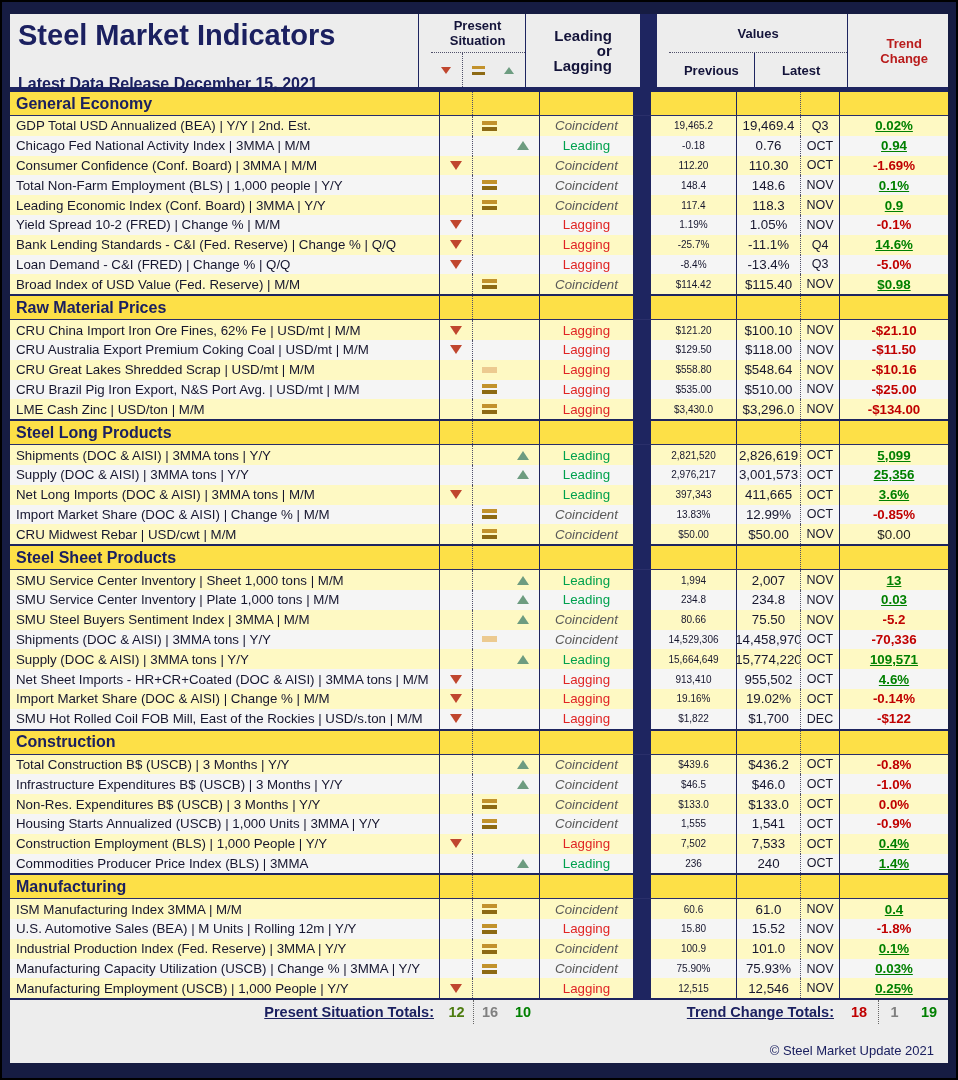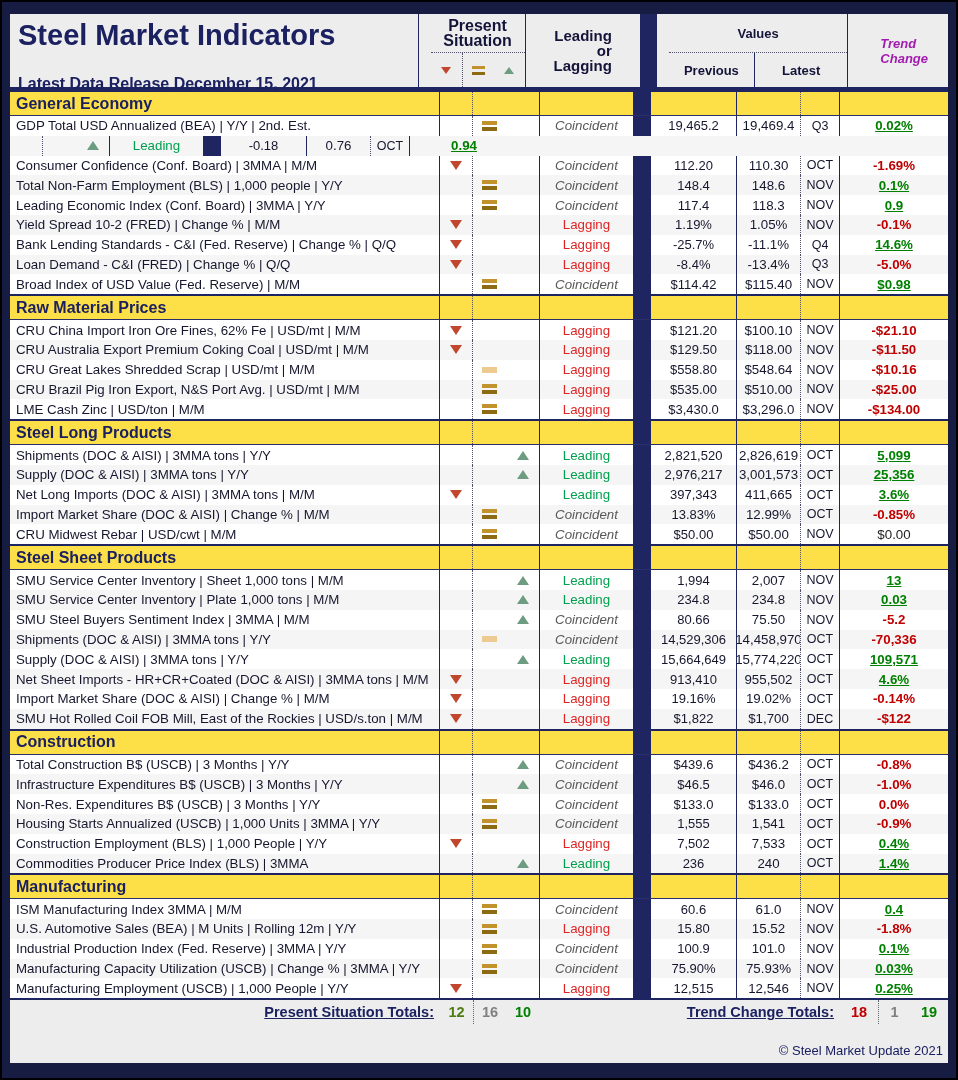--- a/index.html
+++ b/index.html
@@ -15,7 +15,7 @@
   .subtitle { font-size:16px; font-weight:bold; color:#1b2060; margin-top:23px; white-space:nowrap; }
   .h-ps { width:100px; border-right:1px solid #1e2560; display:flex; flex-direction:column; }
   .h-ps-label { height:39px; display:flex; align-items:center; justify-content:center; text-align:center;
-                font-weight:bold; font-size:16px; color:#14143a; line-height:15px; padding:8px 12px;
+                font-weight:bold; font-size:13px; color:#14143a; line-height:15px; padding:8px 12px;
                 border-bottom:1px dotted #50506a; }
   .h-ps-icons { flex:1; display:flex; }
   .h-ic { width:33.33%; display:flex; align-items:center; justify-content:center; }

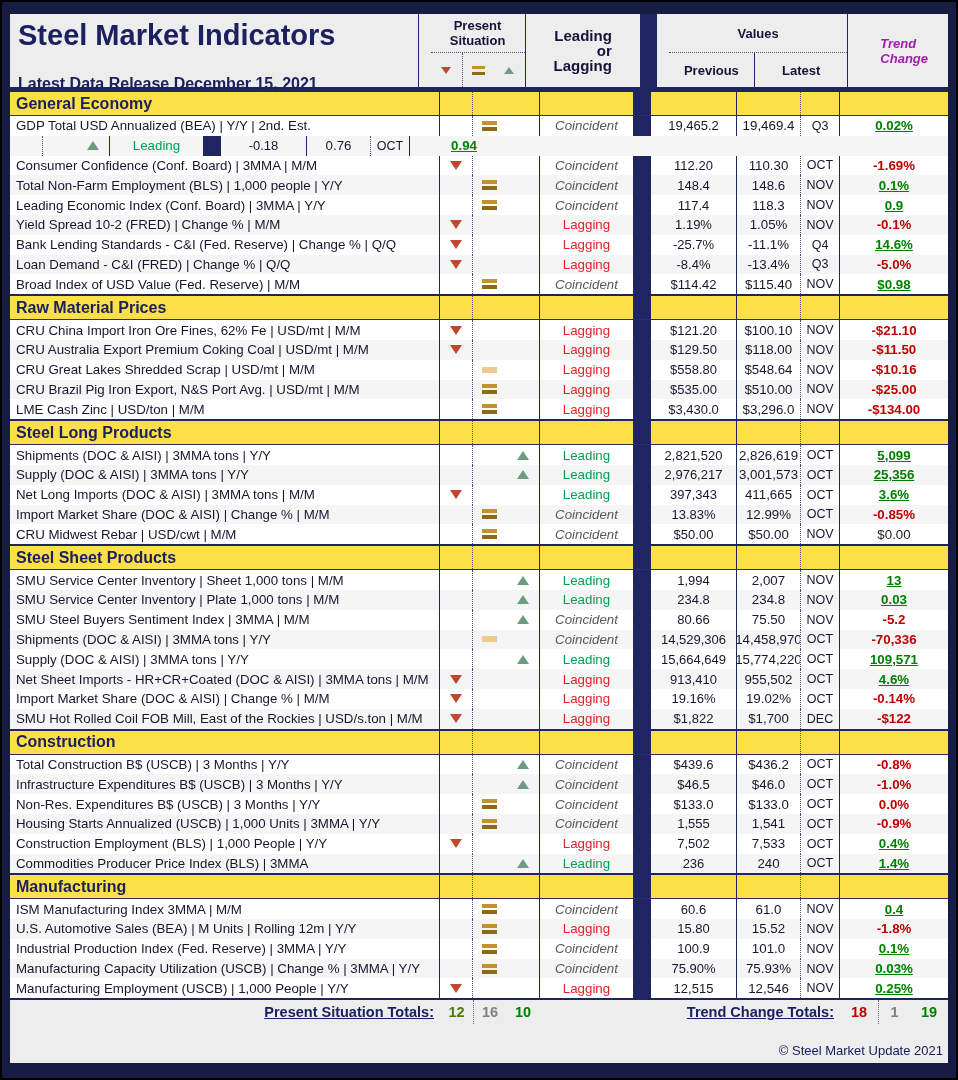--- a/index.html
+++ b/index.html
@@ -31,8 +31,8 @@
             justify-content:center; font-weight:bold; font-size:13px; color:#14143a; }
   .h-lat { flex:1; display:flex; align-items:center; justify-content:center;
            font-weight:bold; font-size:13px; color:#14143a; }
-  .h-trend { flex:1; display:flex; align-items:center; justify-content:center; text-align:left;
-             font-weight:bold; font-size:13px; color:#a21caf; line-height:15px; padding:0 20px;font-style:italic; }
+  .h-trend { flex:1; display:flex; align-items:center; justify-content:center; text-align:center;
+             font-weight:bold; font-size:13px; color:#b91c1c; line-height:15px; padding:0 20px; }
 
   
   .row { display:flex; height:19.8px; background:#ffffff; }

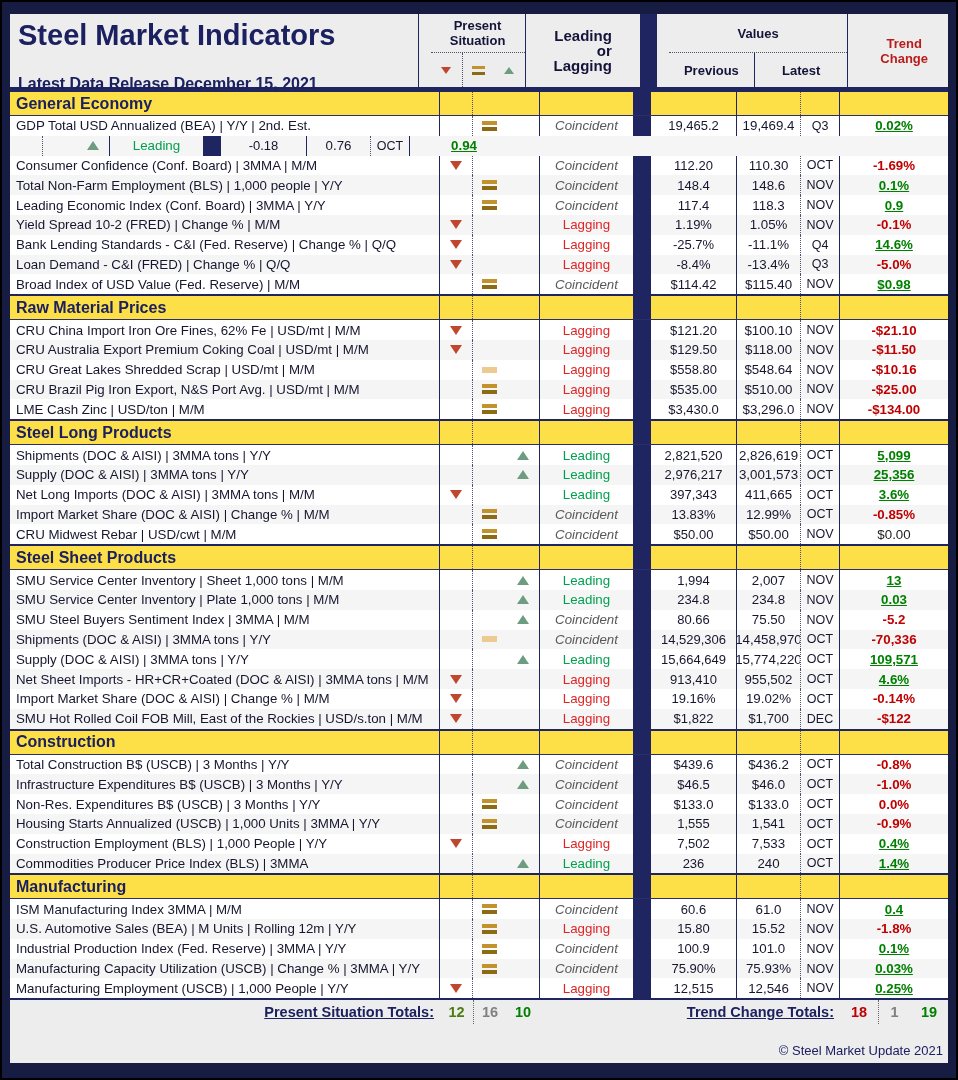--- a/index.html
+++ b/index.html
@@ -35,7 +35,7 @@
              font-weight:bold; font-size:13px; color:#b91c1c; line-height:15px; padding:0 20px; }
 
   
-  .row { display:flex; height:19.8px; background:#ffffff; }
+  .row { display:flex; height:19.8px; background:#fef9c3; }
   .row.alt { background:#f5f5f5; }
   .sec-row { height:26px; background:#fde047; border-top:2px solid #1e2560; border-bottom:1px solid #2a2f6a; }
   .cell { display:flex; align-items:center; justify-content:center; overflow:hidden; }

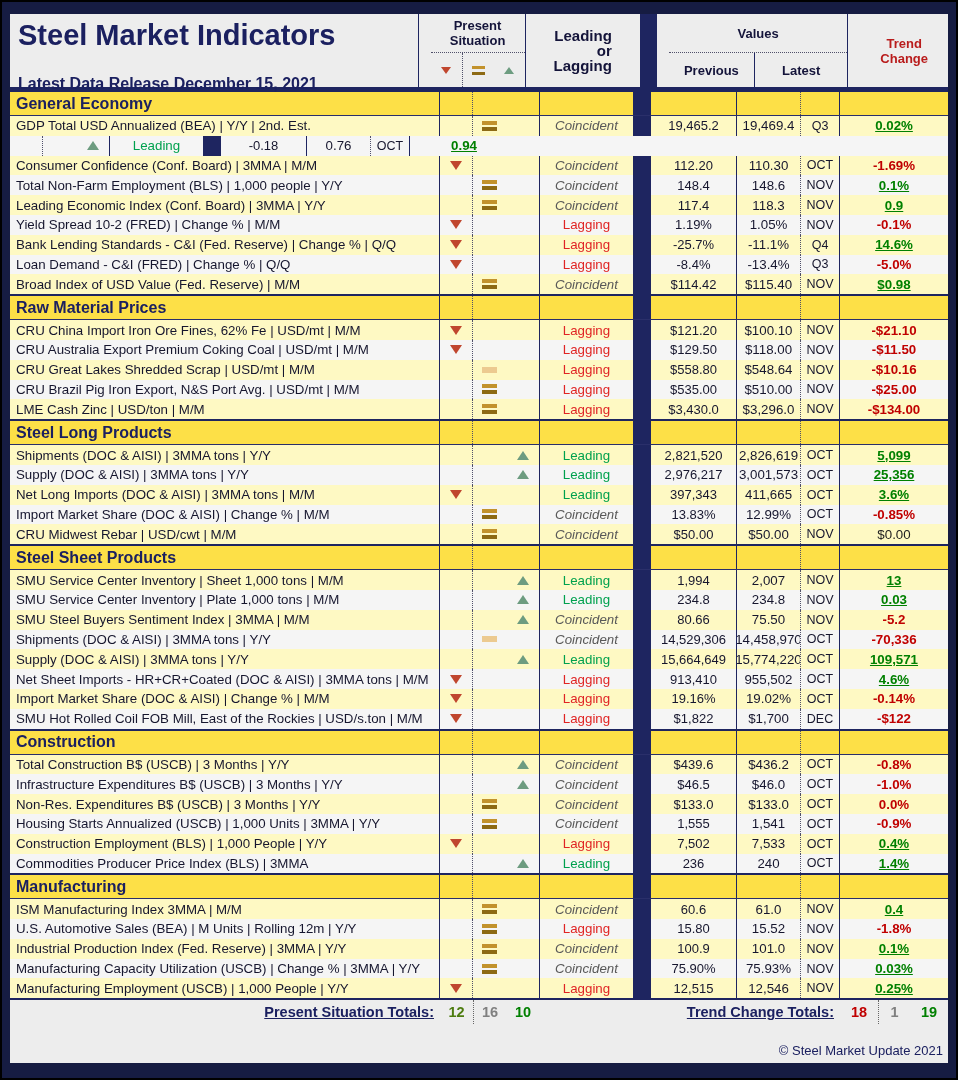--- a/index.html
+++ b/index.html
@@ -46,7 +46,7 @@
   .c-eq { width:33px; }
   .c-up { width:34px; border-right:1px solid #1e2560; }
   .c-lag { width:93px; font-size:13.3px; }
-  .c-prev { width:86px; border-right:1px solid #1e2560; font-size:13px; color:#16162e; }
+  .c-prev { width:86px; border-right:1px solid #1e2560; font-size:10px; color:#16162e; }
   .c-lat { width:64px; border-right:1px dotted #50506a; font-size:13.3px; color:#16162e; }
   .c-mon { width:39px; border-right:1px solid #1e2560; font-size:12.5px; color:#16162e; }
   .c-trend { width:108px; font-weight:bold; font-size:13.3px; }

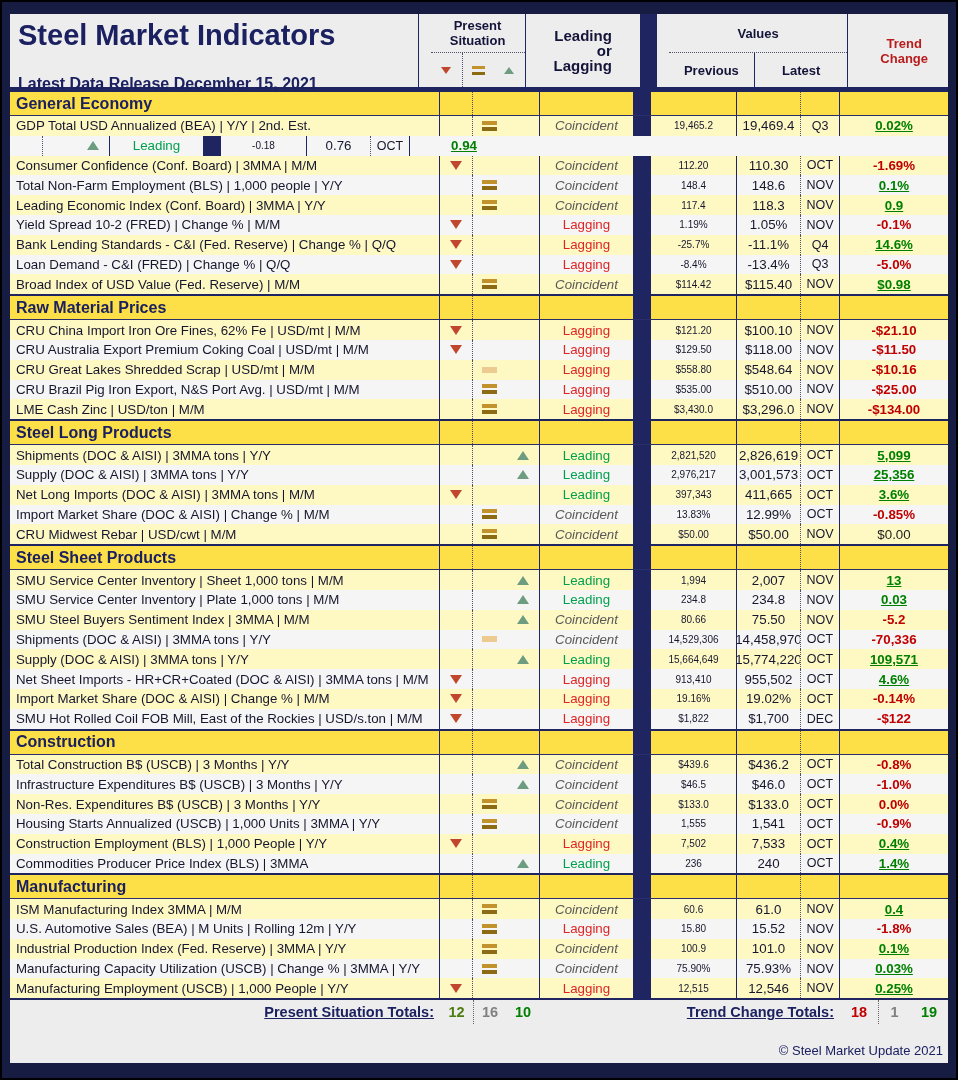--- a/index.html
+++ b/index.html
@@ -150,6 +150,7 @@
           <div class="cell c-trend t-green">0.02%</div>
         </div>
         <div class="row alt">
+          <div class="cell c-name">Chicago Fed National Activity Index | 3MMA | M/M</div>
           <div class="cell c-down"></div>
           <div class="cell c-eq"></div>
           <div class="cell c-up">

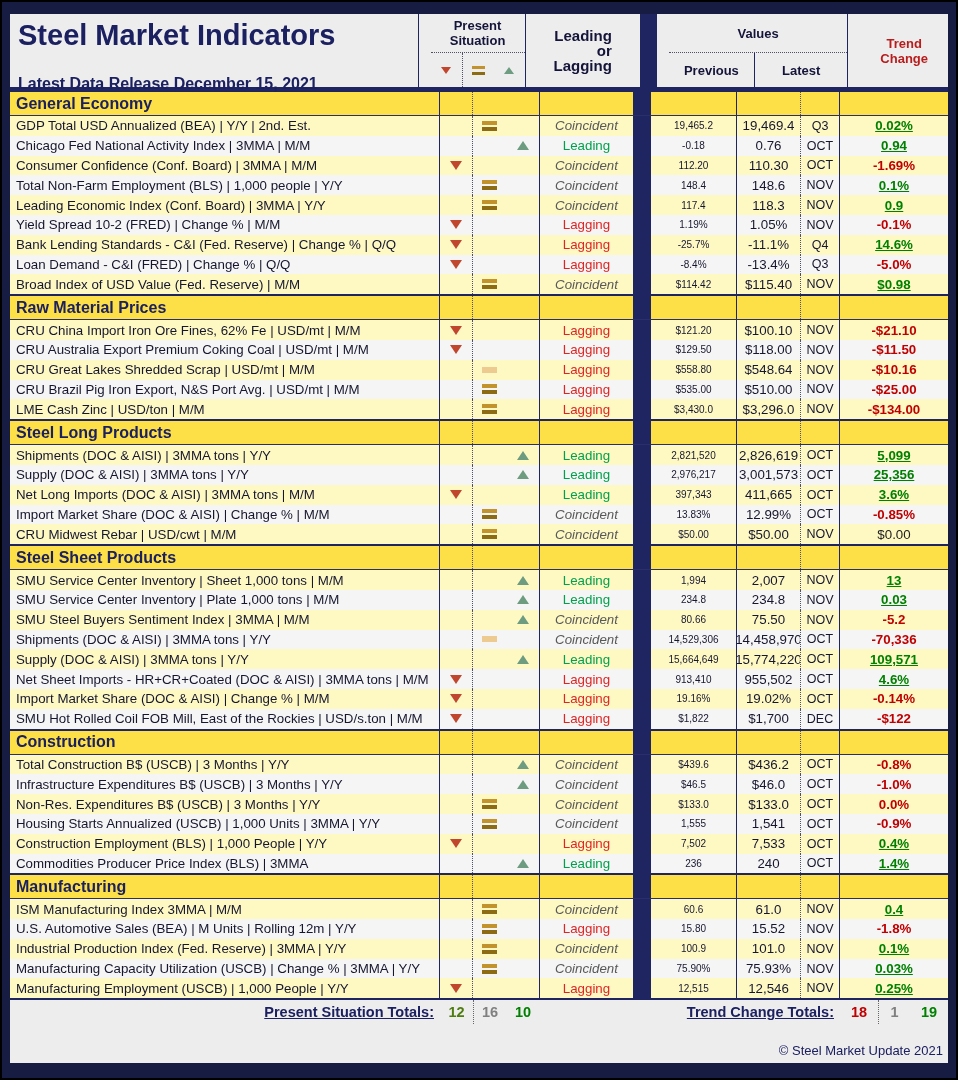--- a/index.html
+++ b/index.html
@@ -83,7 +83,7 @@
   .tc-n2 { width:32px; color:#808080; border-left:1px dotted #666; }
   .tc-u2 { width:38px; color:#008000; }
 
-  .footer { position:absolute; right:5px; bottom:5px; font-size:13px; color:#1b2060;margin-top:31px; }
+  .footer { position:absolute; right:14px; bottom:5px; font-size:13px; color:#1b2060;margin-top:31px; }
 </style>
 </head>
 <body>

